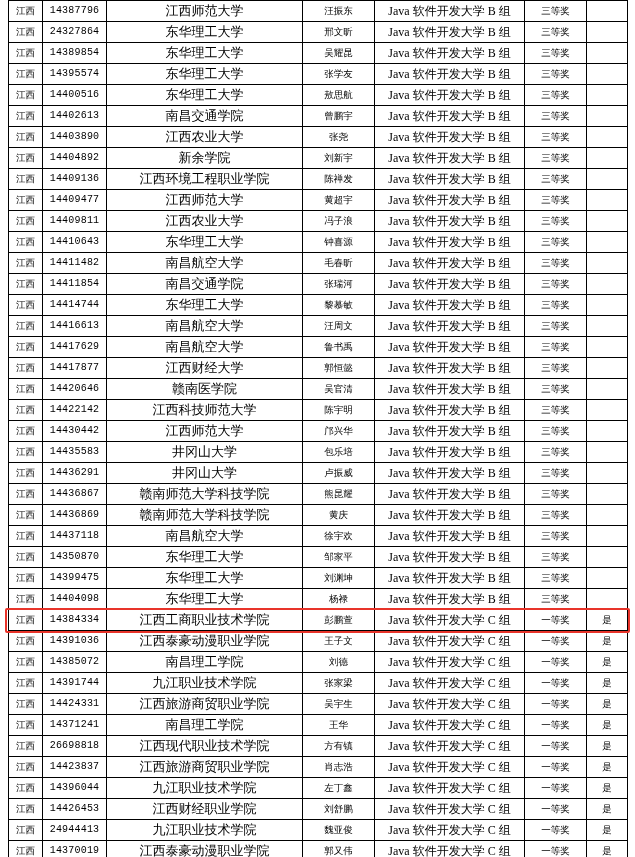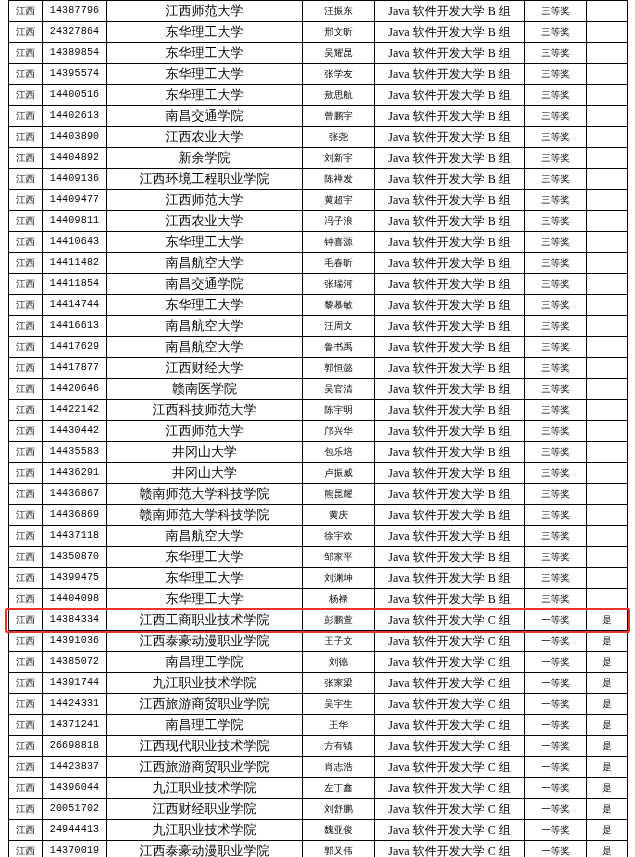--- a/index.html
+++ b/index.html
@@ -419,7 +419,7 @@
         </tr>
         <tr>
           <td>江西</td>
-          <td class="idnum">20051702</td>
+          <td class="idnum">14426453</td>
           <td class="school">江西财经职业学院</td>
           <td>刘舒鹏</td>
           <td class="group">Java 软件开发大学 C 组</td>

